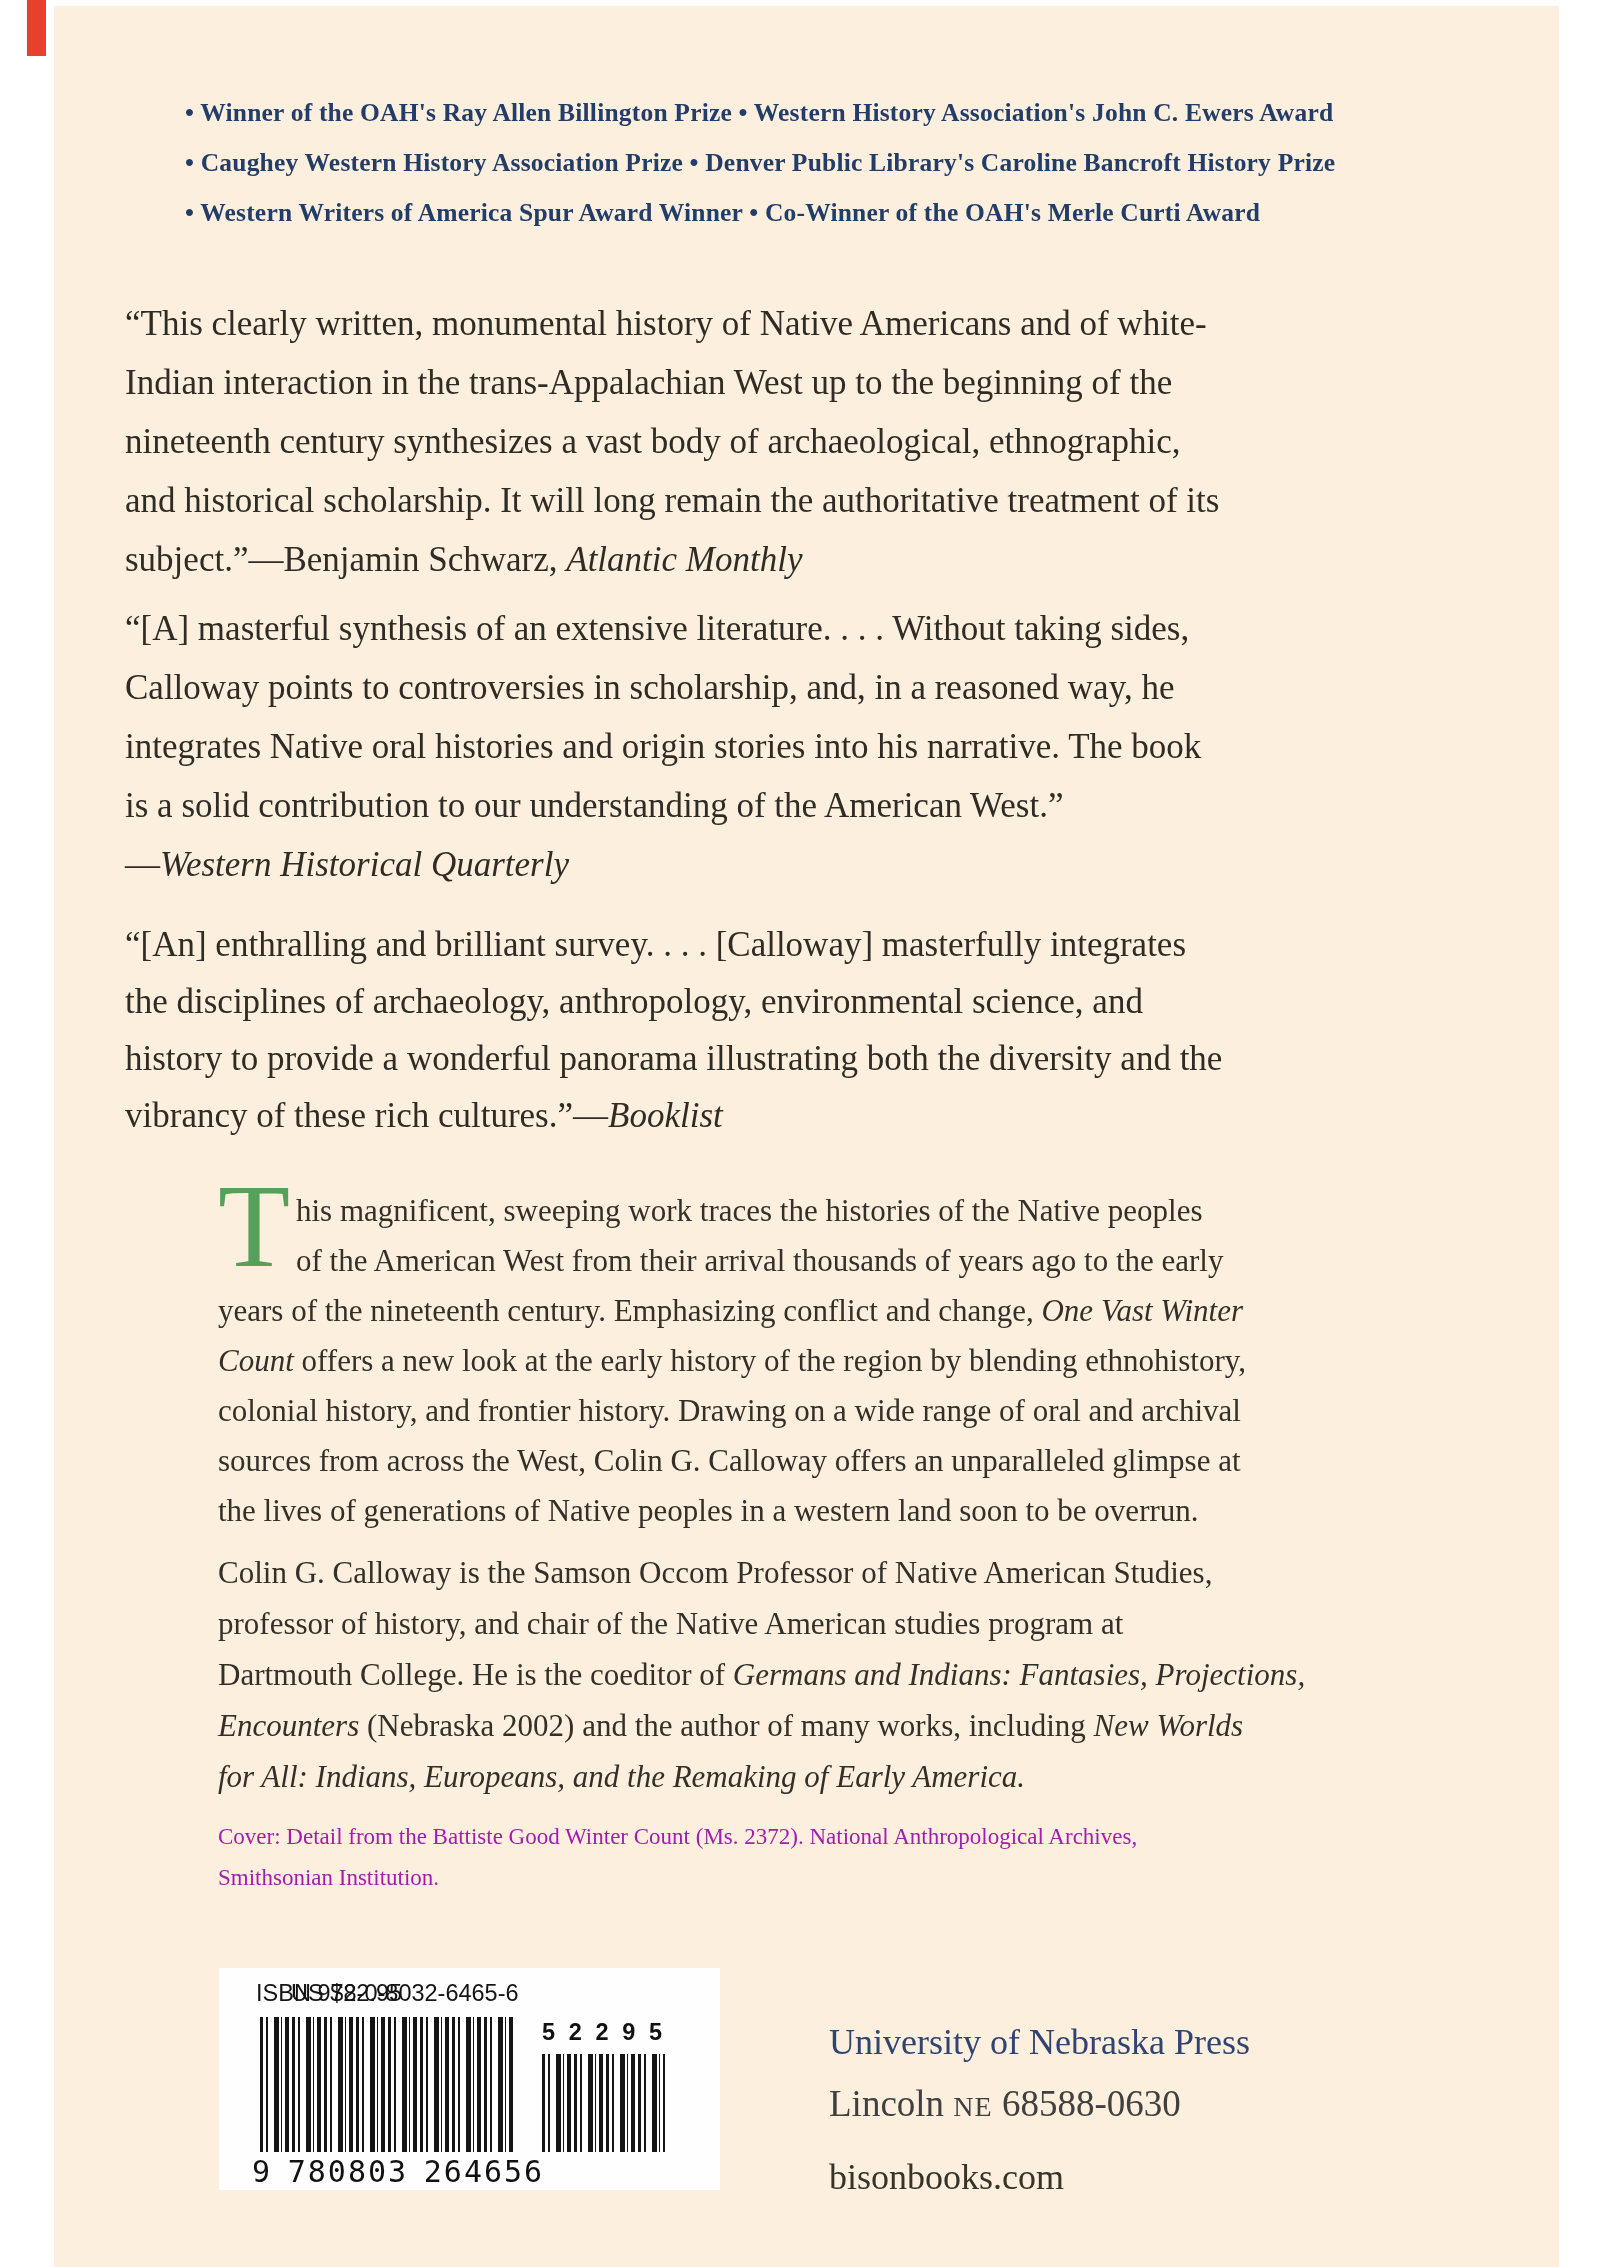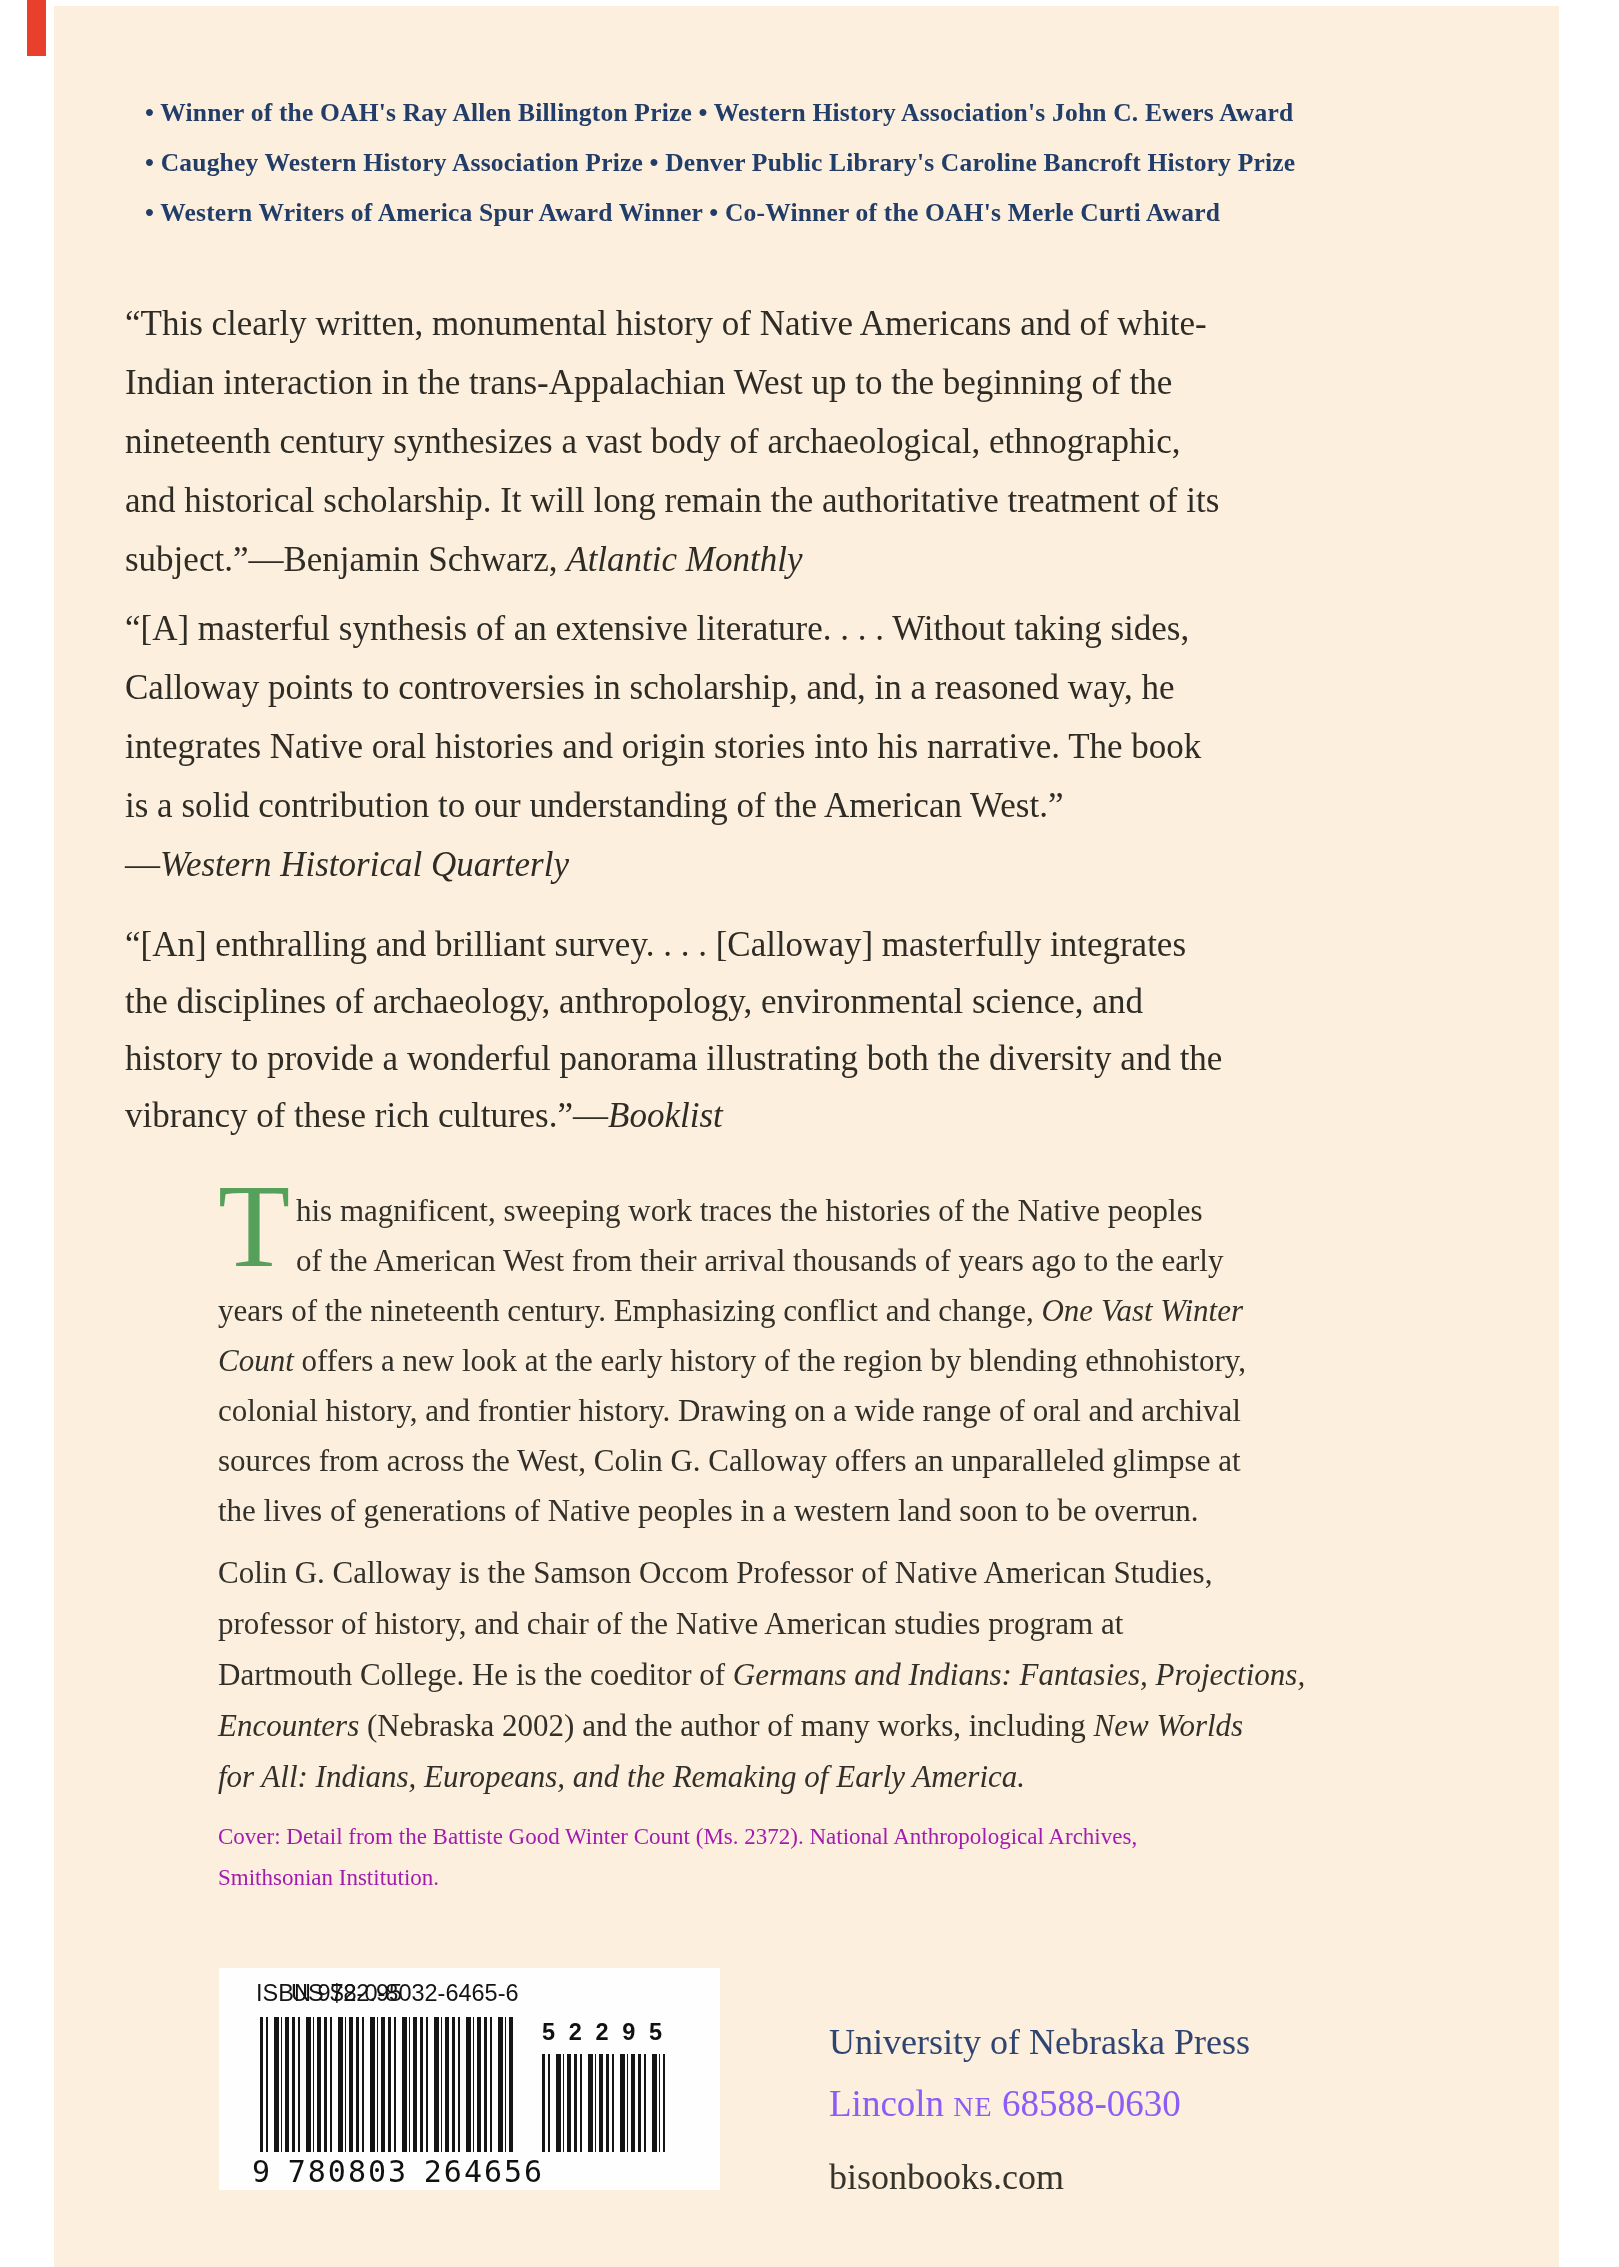--- a/index.html
+++ b/index.html
@@ -12,7 +12,7 @@
 
   
   .awards{left:145px;top:88px;color:#223d68;font-weight:700;font-size:25.5px;letter-spacing:0.2px;}
-  .awards .ln{height:50px;line-height:50px;}
+  .awards .ln{height:50px;line-height:50px;margin-left:40px;}
 
   
   .quote{left:125px;color:#2f2c26;font-size:35px;}

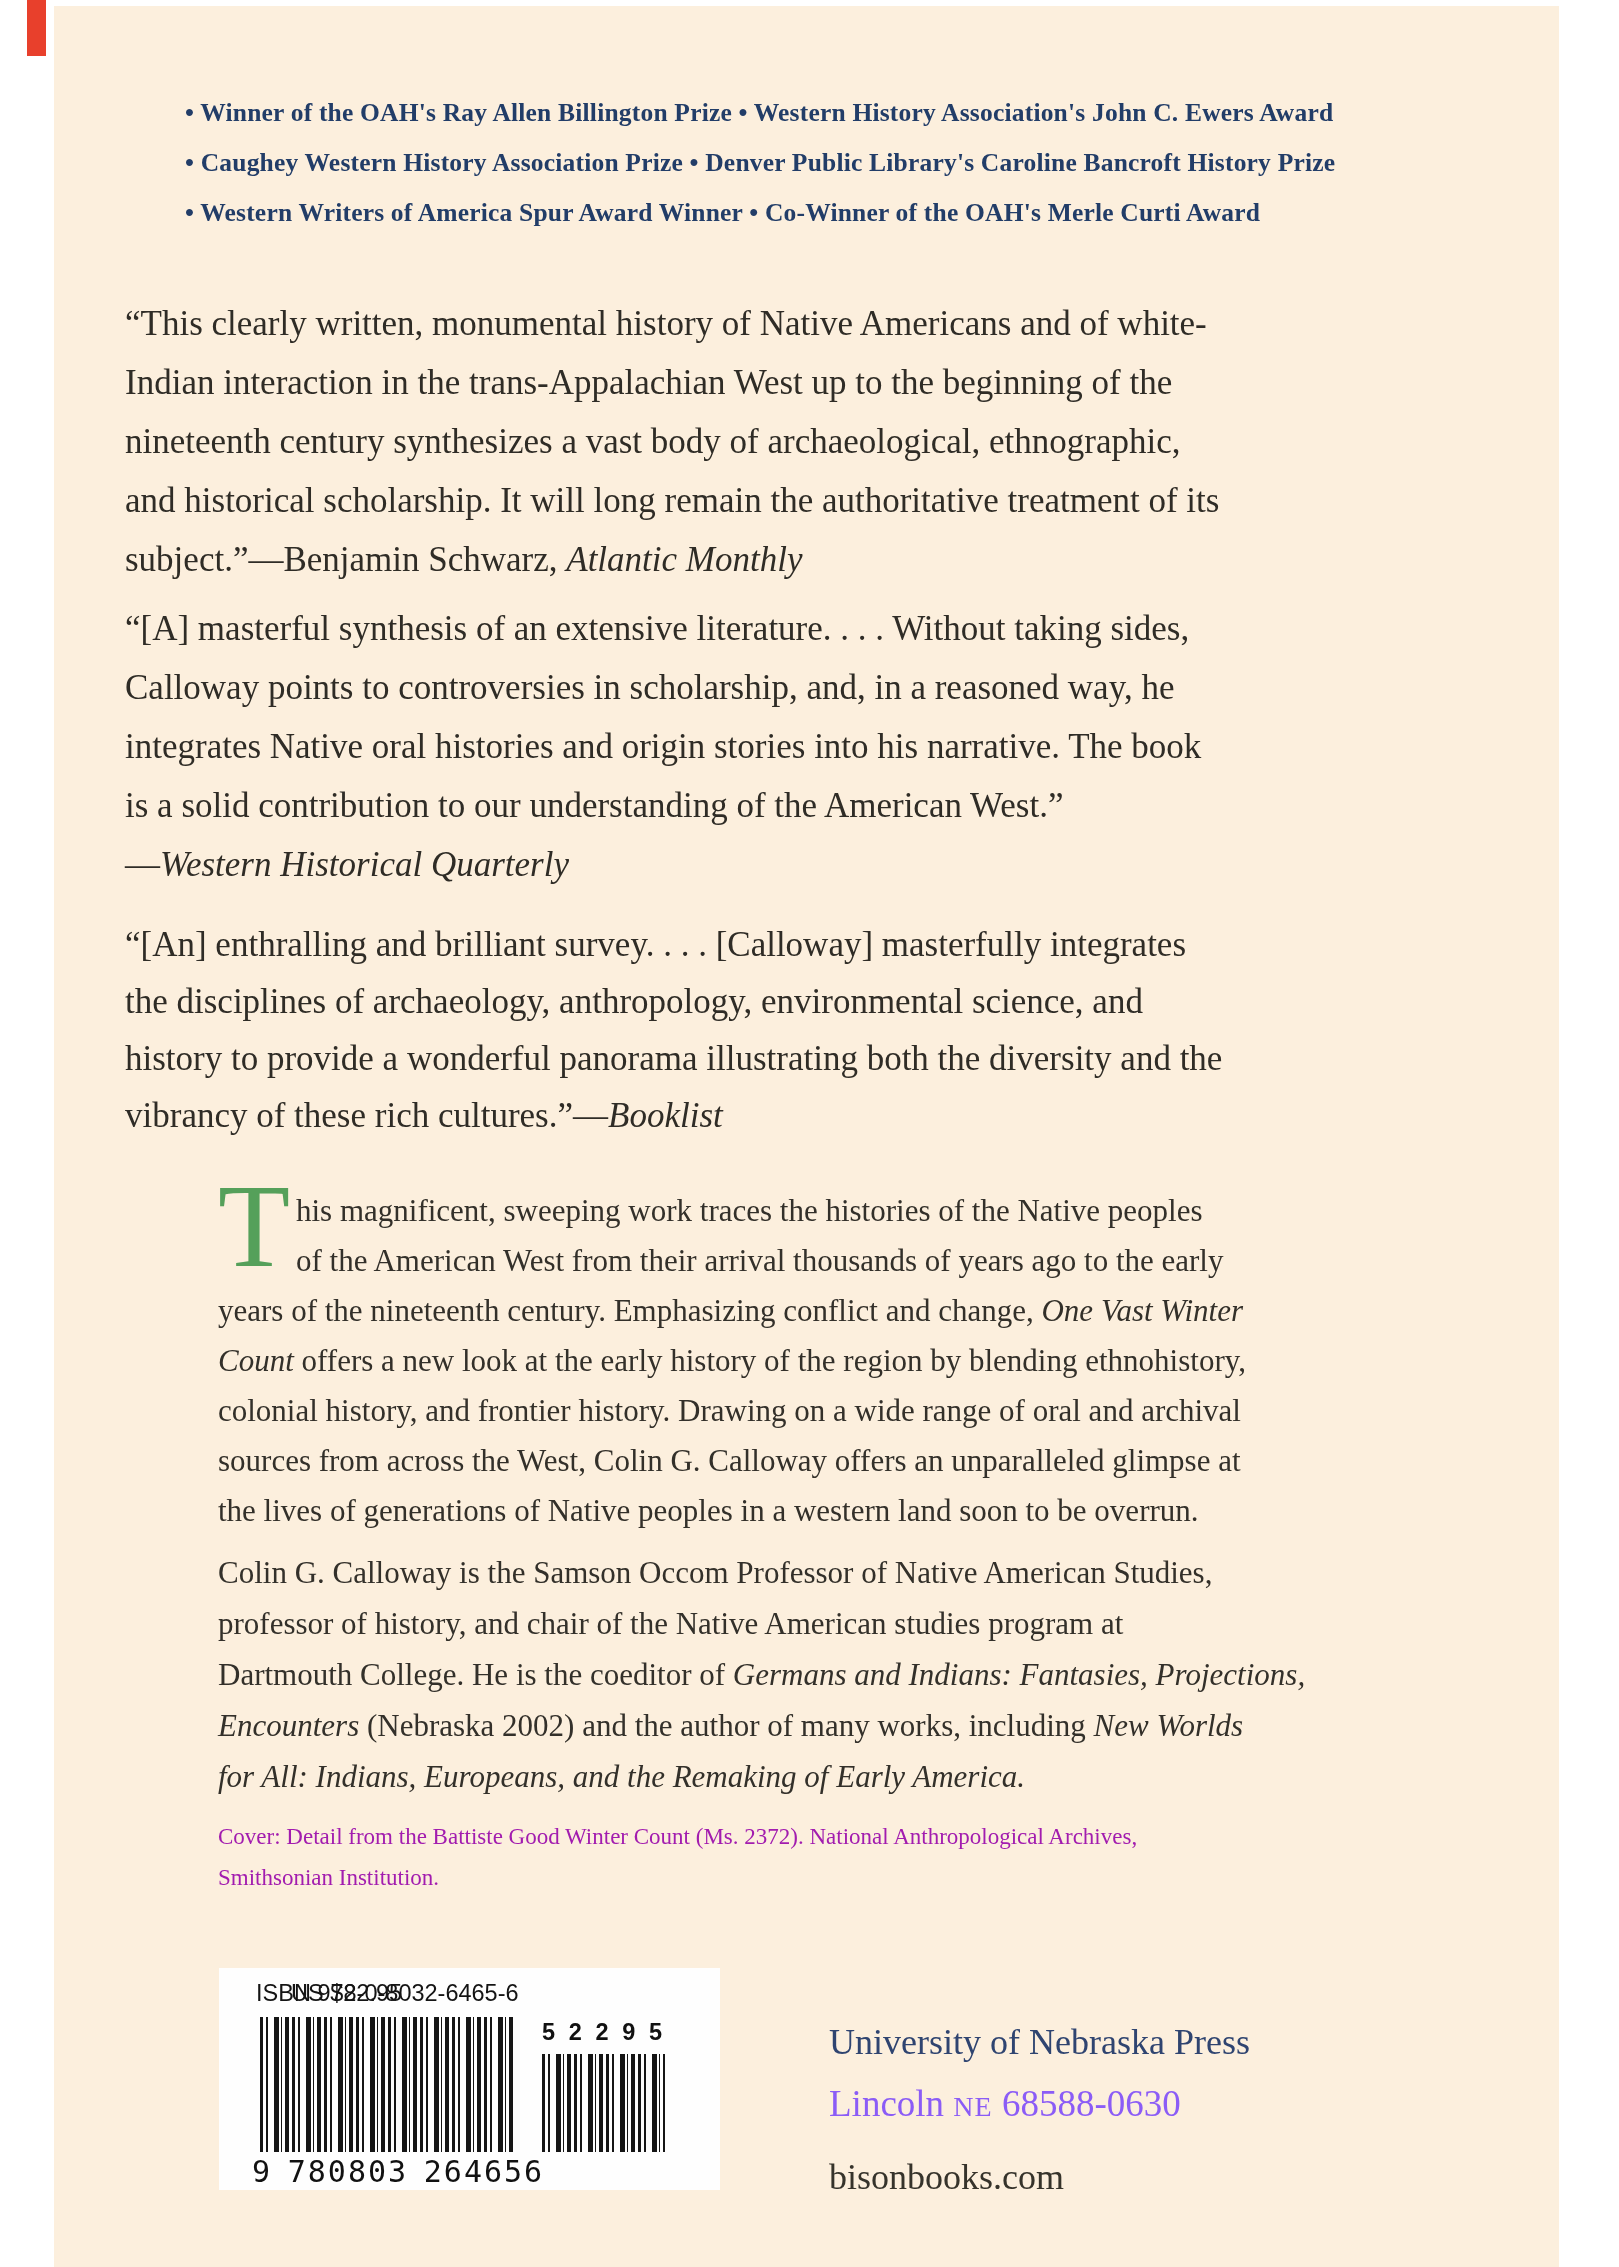--- a/index.html
+++ b/index.html
@@ -54,7 +54,7 @@
   
   .pub{left:829px;white-space:nowrap;}
   .pub-name{top:2021px;font-size:36px;color:#2f4470;}
-  .pub-addr{top:2082px;font-size:37px;color:#8b5cf6;}
+  .pub-addr{top:2082px;font-size:37px;color:#404040;}
   .pub-addr .state{font-size:28px;letter-spacing:1px;}
   .pub-site{top:2156px;font-size:36px;color:#36332b;text-align:center;}
 </style>

